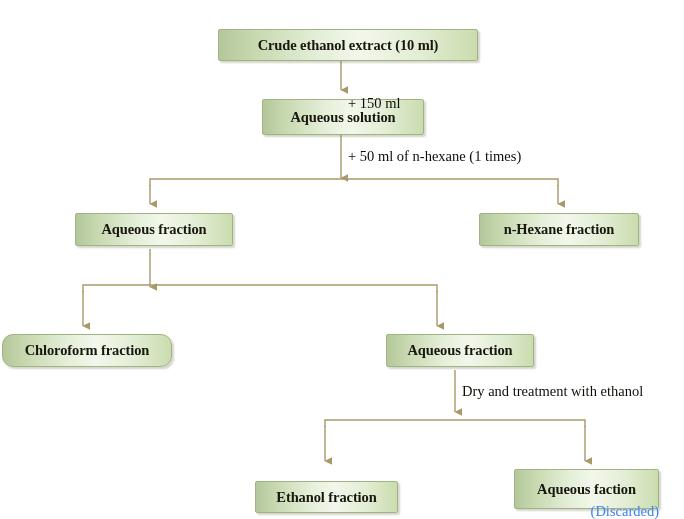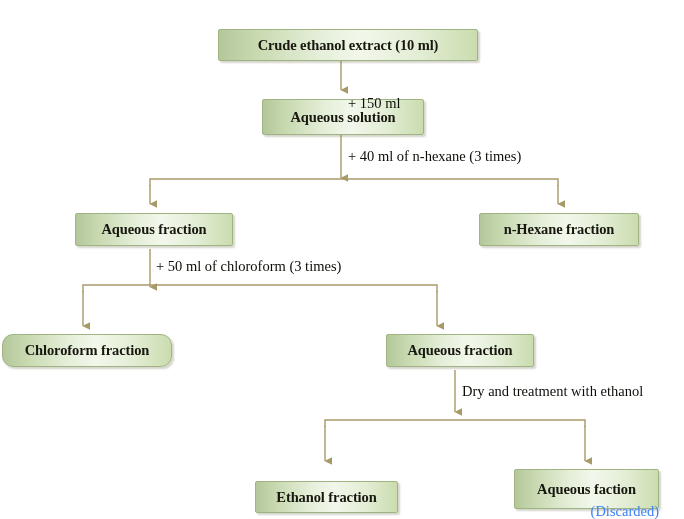--- a/index.html
+++ b/index.html
@@ -136,7 +136,7 @@
 
   <div class="edge-label" style="left:348px; top:50px;margin-top:46px;">+ 150 ml</div>
 
-  <div class="edge-label" style="left:348px; top:149px;">+ 40 ml of n-hexane (3 times)</div>
+  <div class="edge-label" style="left:348px; top:149px;">+ 50 ml of n-hexane (1 times)</div>
 
   <div class="edge-label" style="left:156px; top:259px;">+ 50 ml of chloroform (3 times)</div>
 

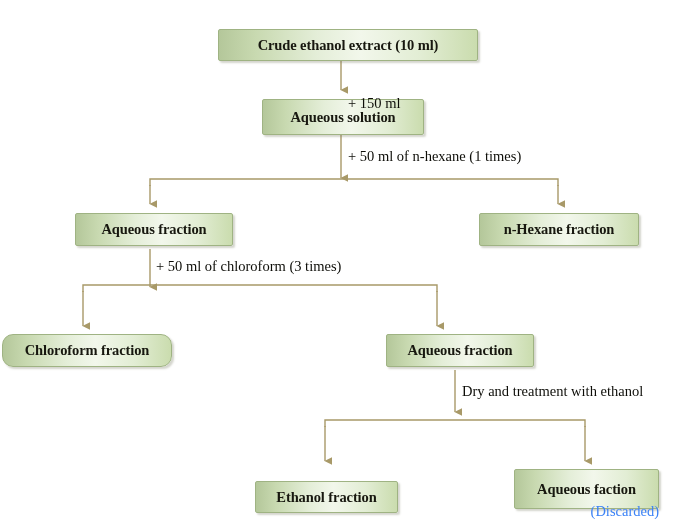--- a/index.html
+++ b/index.html
@@ -138,7 +138,6 @@
 
   <div class="edge-label" style="left:348px; top:149px;">+ 50 ml of n-hexane (1 times)</div>
 
-  <div class="edge-label" style="left:156px; top:259px;">+ 50 ml of chloroform (3 times)</div>
 
   <div class="edge-label" style="left:462px; top:384px;">Dry and treatment with ethanol</div>
 

